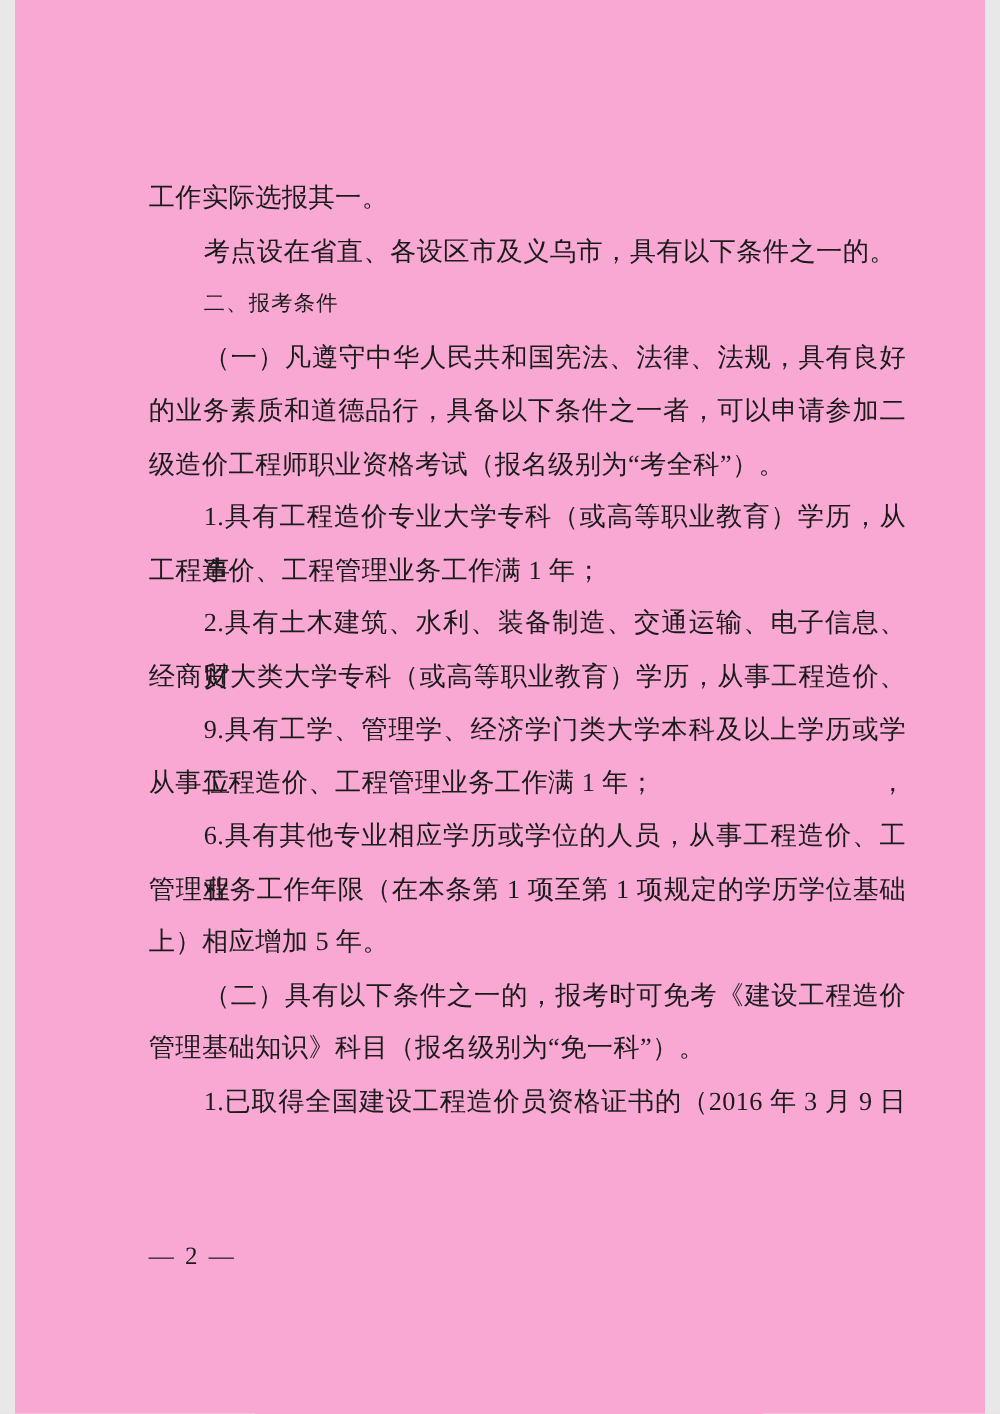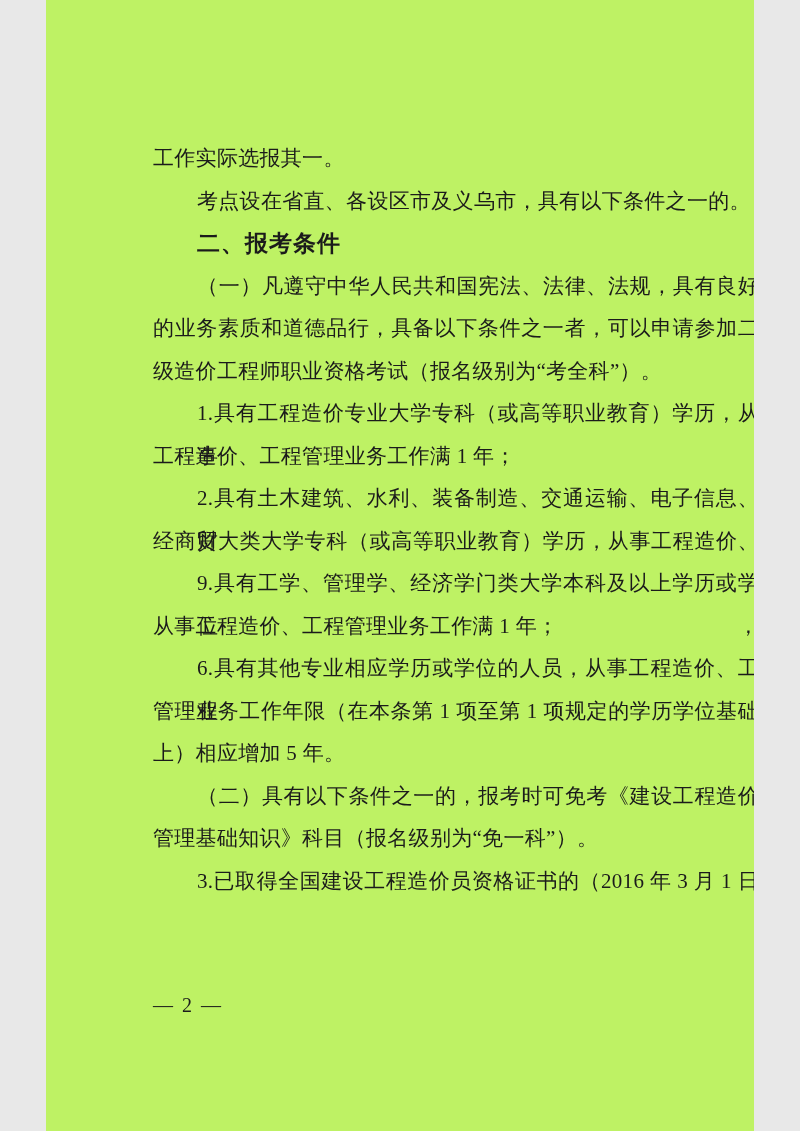--- a/index.html
+++ b/index.html
@@ -9,10 +9,10 @@
   }
   .doc-page {
     position: relative;
-    width: 708px;
+    width: 776px;
     height: 1131px;
     margin: 0 auto;
-    background: #bef264;
+    background: #f9a8d4;
     overflow: hidden;
     font-family: "Liberation Serif", "DejaVu Serif", serif;
     color: #1b1b1b;

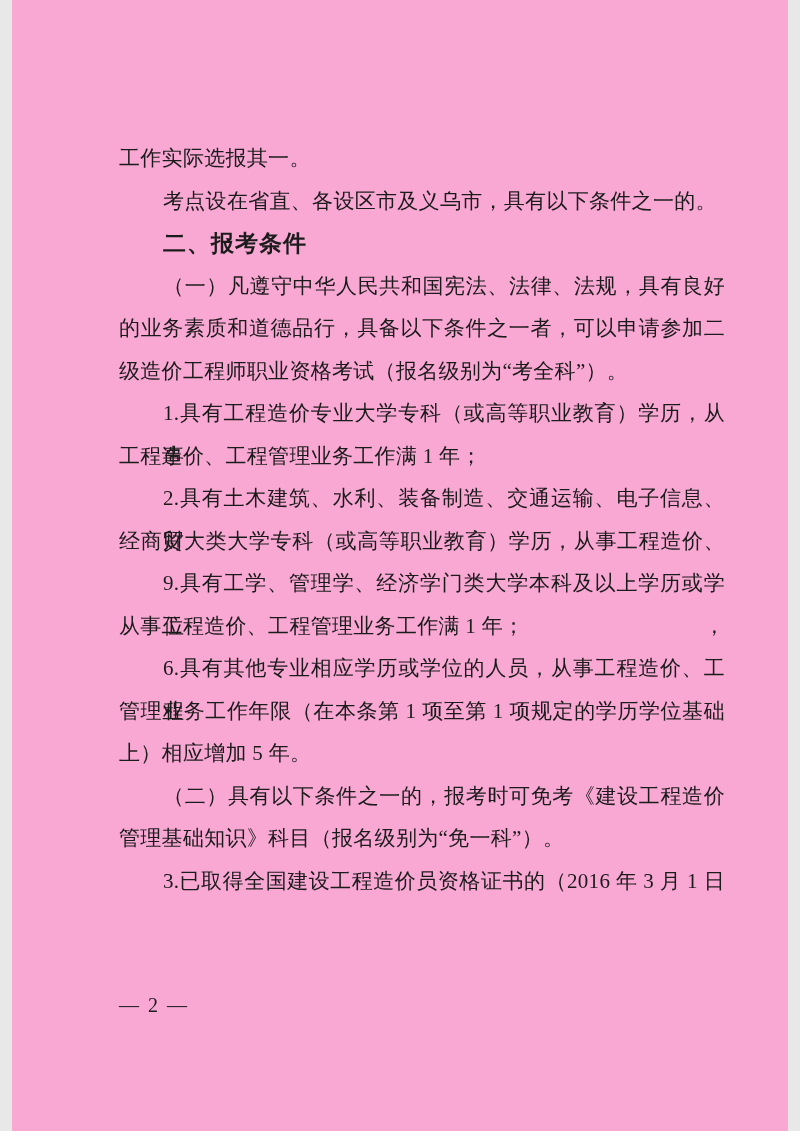--- a/index.html
+++ b/index.html
@@ -40,8 +40,8 @@
   }
   .doc-line.heading {
     font-family: "Liberation Sans", "DejaVu Sans", sans-serif;
-    font-weight: 700;
-    font-size: 23px;
+    font-weight: 400;
+    font-size: 17px;
     letter-spacing: 1px;
   }
   .page-footer {

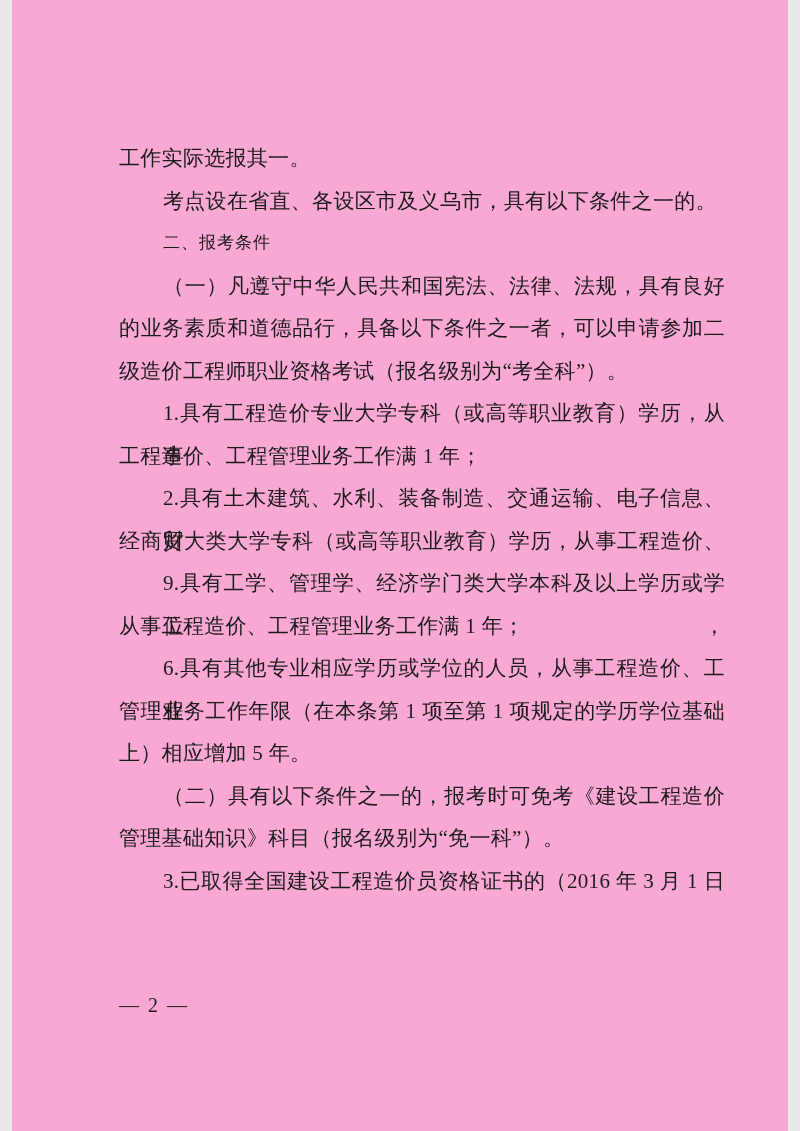--- a/index.html
+++ b/index.html
@@ -76,7 +76,7 @@
       <div class="doc-line">上）相应增加 5 年。</div>
       <div class="doc-line indent fill">（二）具有以下条件之一的，报考时可免考《建设工程造价</div>
       <div class="doc-line">管理基础知识》科目（报名级别为“免一科”）。</div>
-      <div class="doc-line indent fill">3.已取得全国建设工程造价员资格证书的（2016 年 3 月 1 日</div>
+      <div class="doc-line indent fill">1.已取得全国建设工程造价员资格证书的（2016 年 3 月 9 日</div>
     </div>
   <div class="page-footer">— 2 —</div>
 </div>

